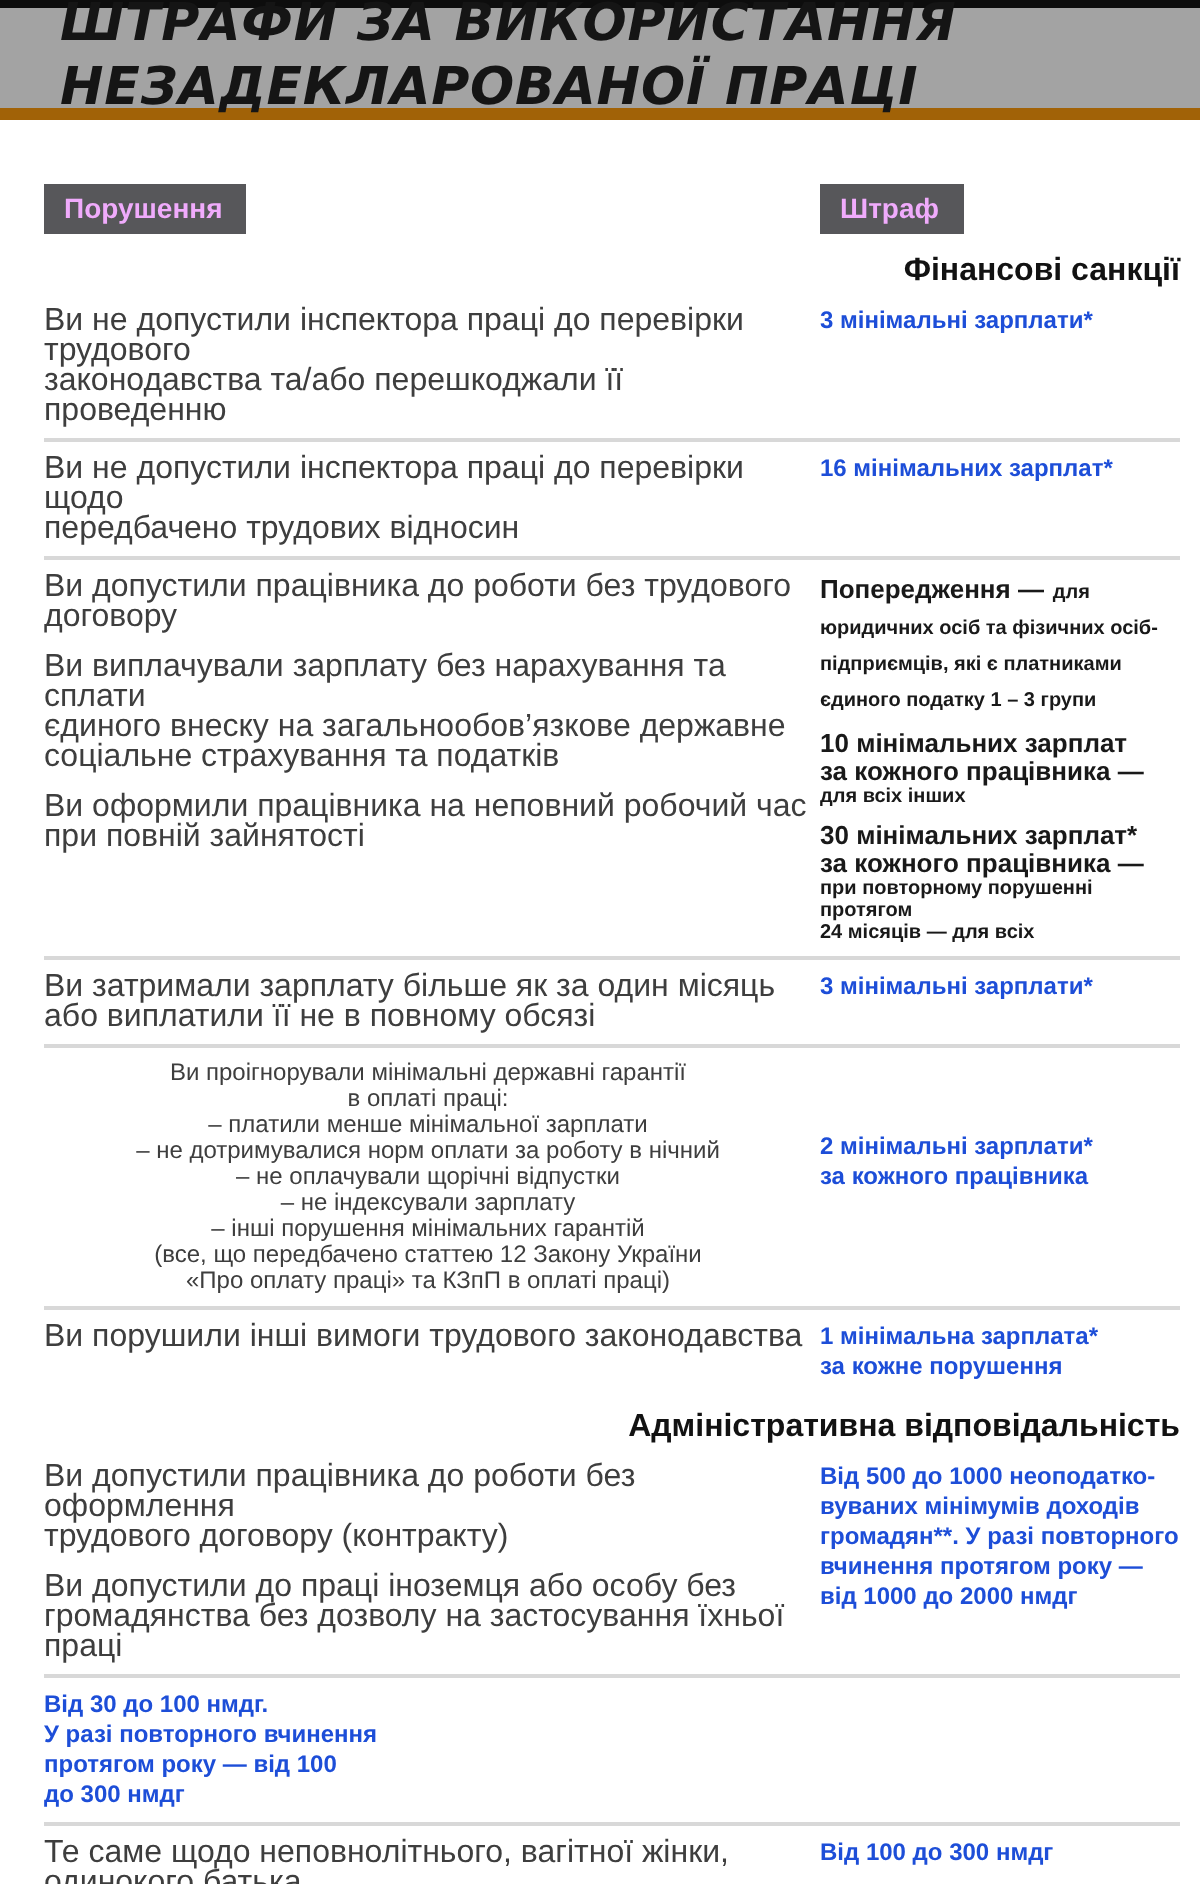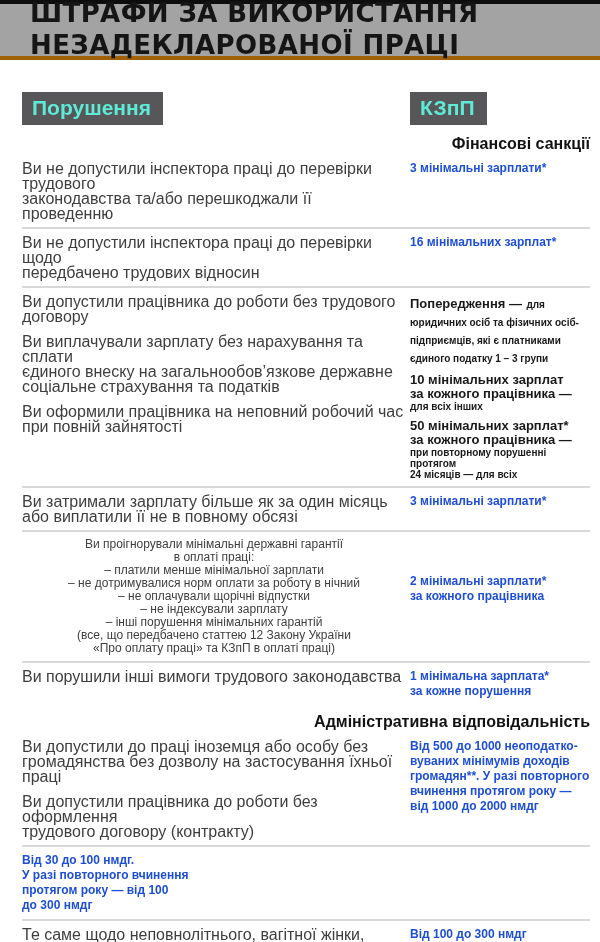--- a/index.html
+++ b/index.html
@@ -17,7 +17,8 @@
     height: 56px;
     display: flex; align-items: center;
     padding-left: 30px;
-    border-bottom: 4px solid #a16207;
+    border-bottom: 6px solid #a16207;
+    font-style: italic;
   }
   .banner h1 {
     margin: 0;

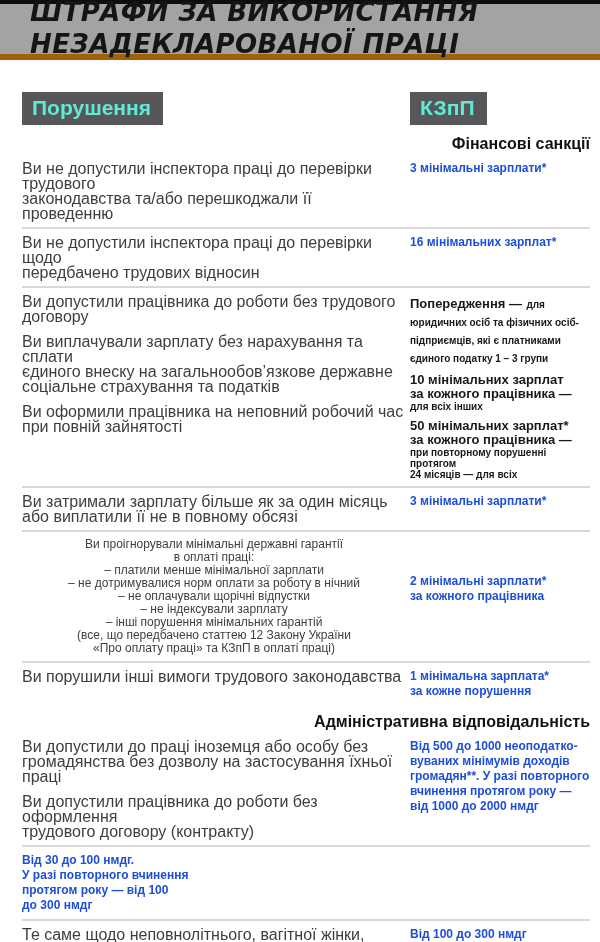--- a/index.html
+++ b/index.html
@@ -36,8 +36,8 @@
   }
   .badge {
     display: inline-block; justify-self: start;
-    background: #57575a; color: #5eead4;
-    font-weight: 700; font-size: 21px;
+    background: #57575a; color: #f0abfc;
+    font-weight: 700; font-size: 14px;
     padding: 4px 12px 5px 10px;
   }
   .section-heading {

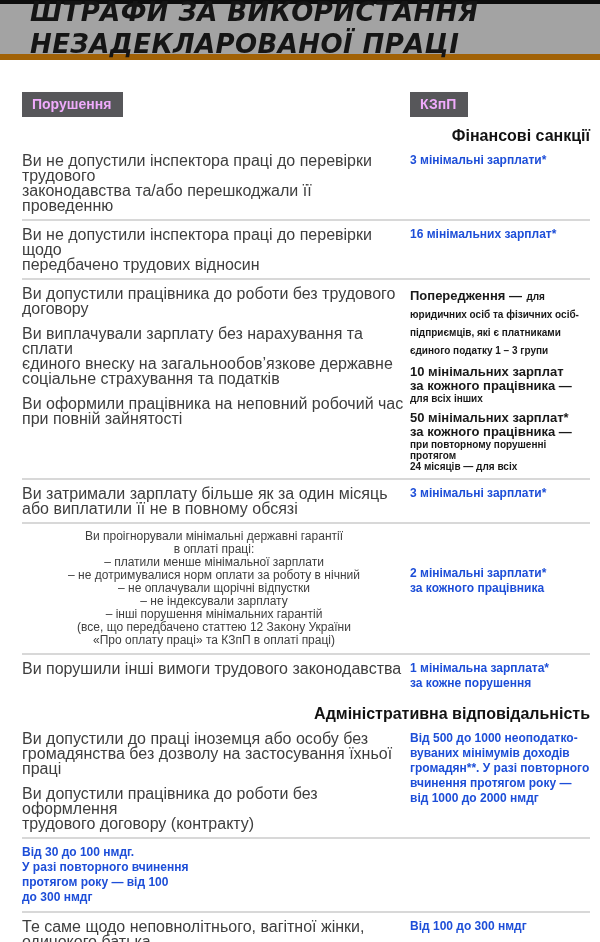--- a/index.html
+++ b/index.html
@@ -94,7 +94,7 @@
 
   <div class="badges-row">
     <span class="badge">Порушення</span>
-    <span class="badge">КЗпП</span>
+    <span class="badge">Штраф</span>
   </div>
 
   <div class="section-heading">Фінансові санкції</div>

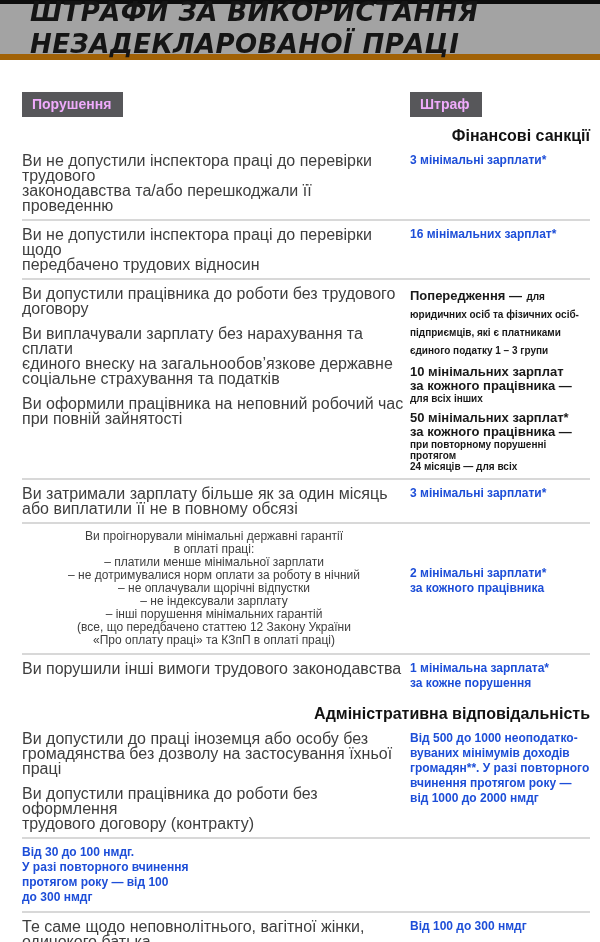--- a/index.html
+++ b/index.html
@@ -132,7 +132,7 @@
         <div class="fine-note">для всіх інших</div>
       </div>
       <div class="fine-block">
-        <div class="fine-main">50 мінімальних зарплат*
+        <div class="fine-main">30 мінімальних зарплат*
 за кожного працівника —</div>
         <div class="fine-note">при повторному порушенні протягом
 24 місяців — для всіх</div>

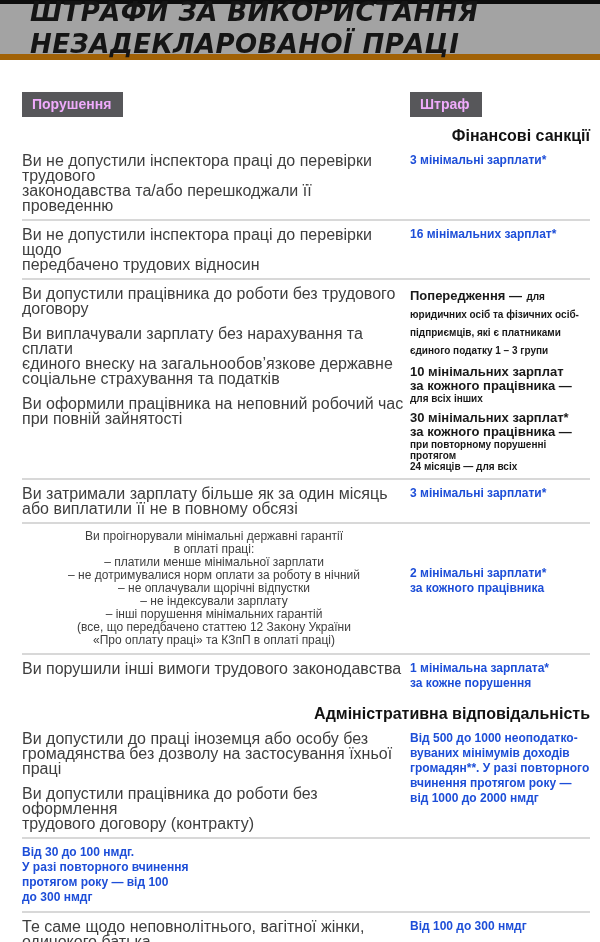--- a/index.html
+++ b/index.html
@@ -170,10 +170,10 @@
 
   <div class="row">
     <div class="vstack">
+      <div class="v v-item">Ви допустили працівника до роботи без оформлення
+трудового договору (контракту)</div>
       <div class="v v-item">Ви допустили до праці іноземця або особу без
 громадянства без дозволу на застосування їхньої праці</div>
-      <div class="v v-item">Ви допустили працівника до роботи без оформлення
-трудового договору (контракту)</div>
     </div>
     <div class="f">Від 500 до 1000 неоподатко-
 вуваних мінімумів доходів

